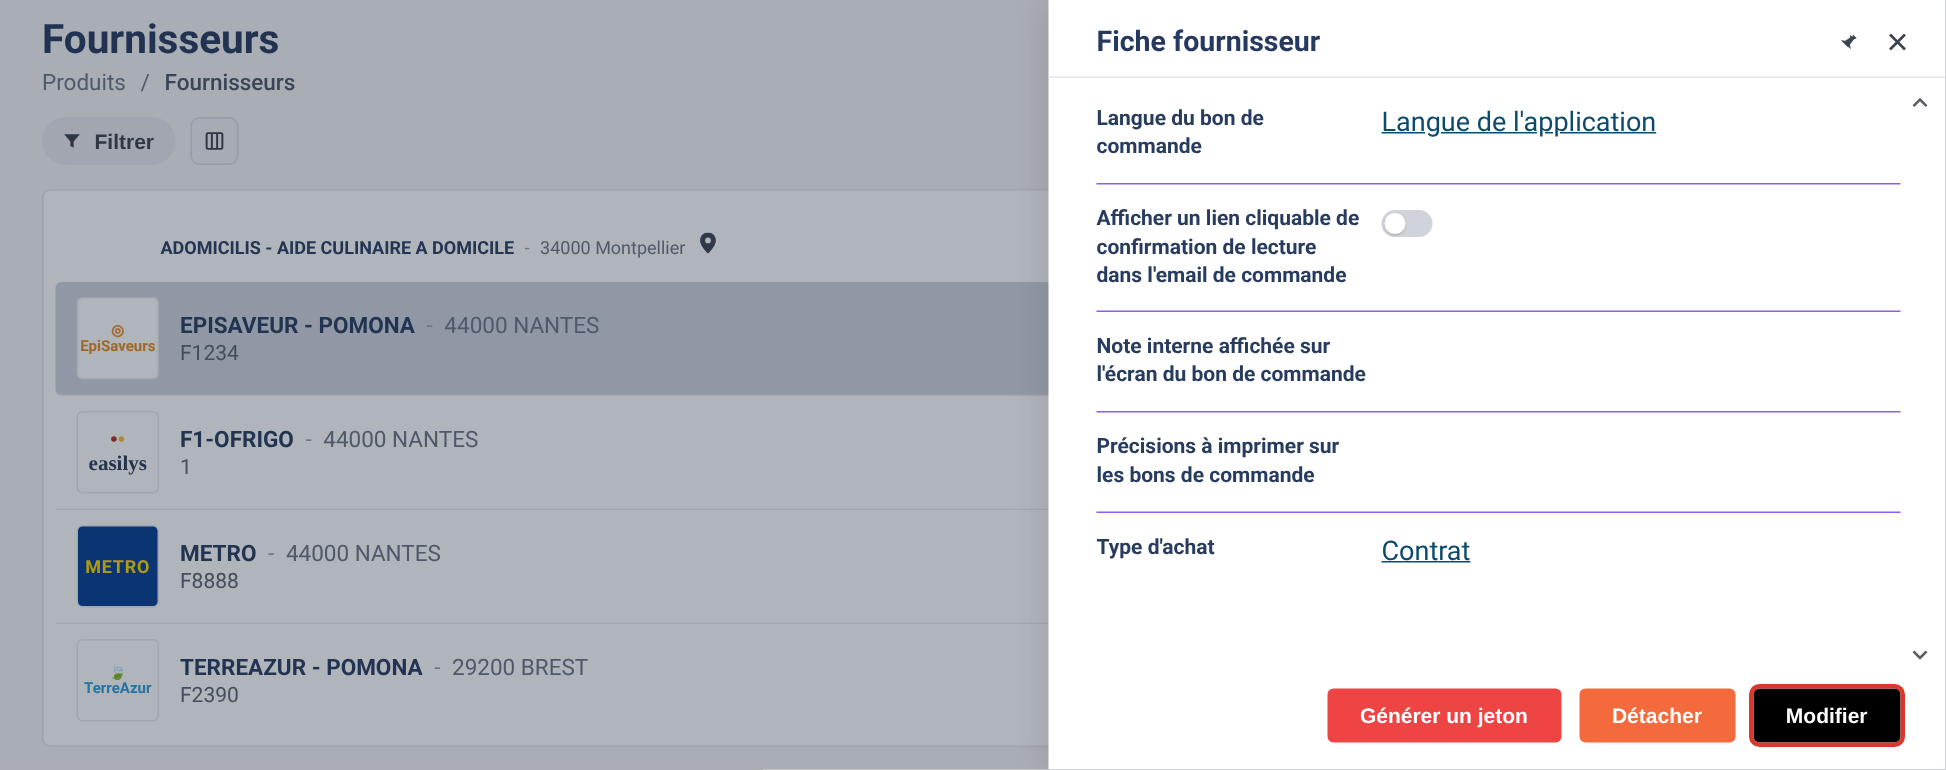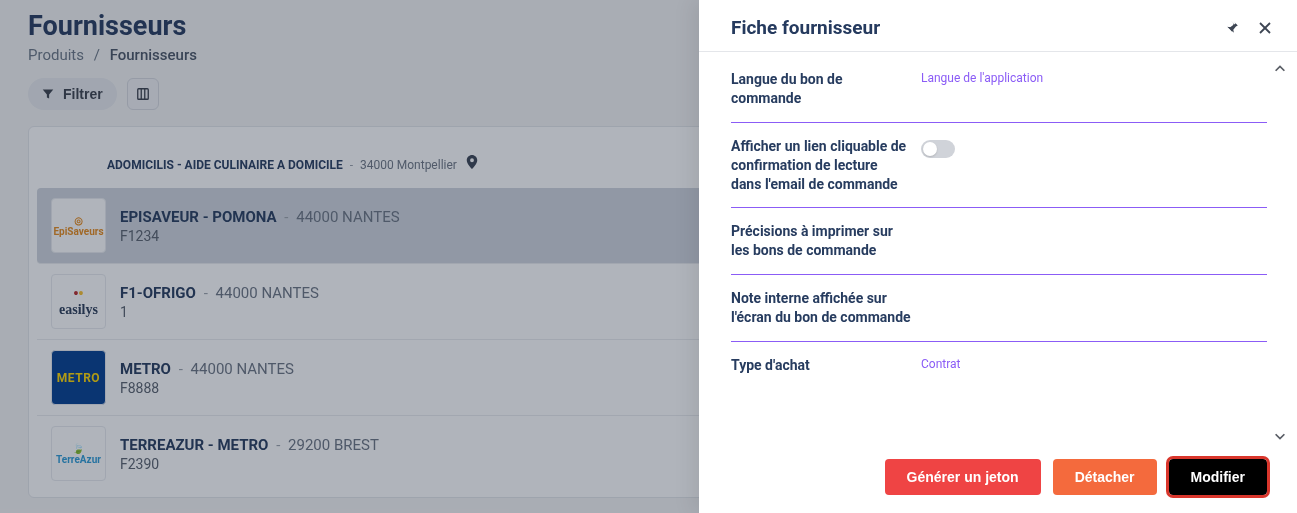--- a/index.html
+++ b/index.html
@@ -185,9 +185,10 @@
   }
   .field-value {
     flex: 1;
-    font-size: 12px;
-    color: #8b5cf6;
+    font-size: 18px;
+    color: #0c4a6e;
     padding-top: 1px;
+    text-decoration: underline;
   }
   .toggle {
     width: 34px; height: 18px;

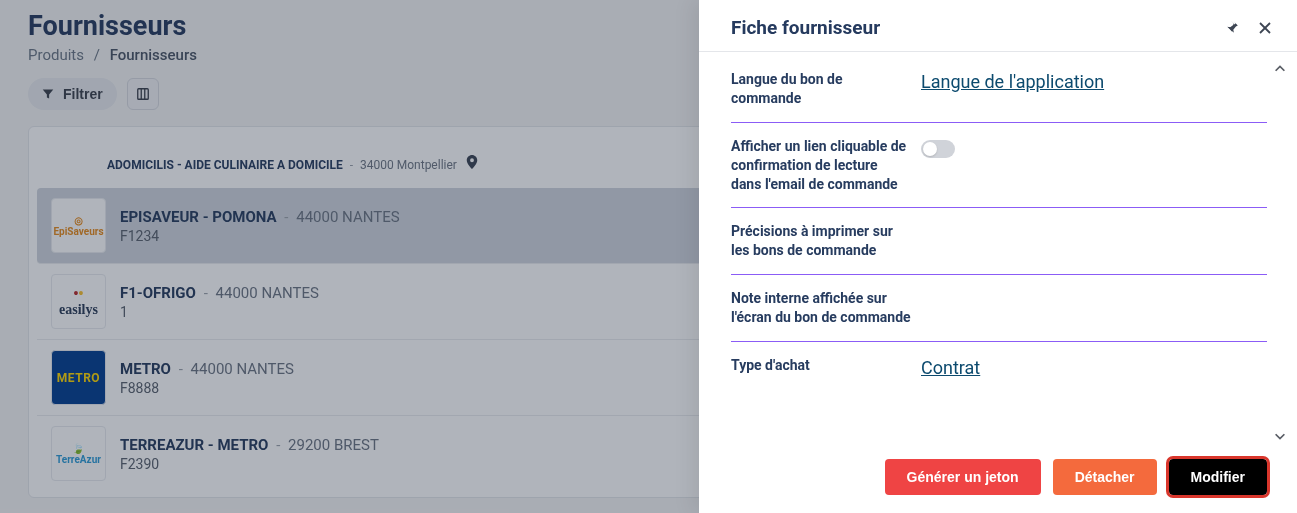--- a/index.html
+++ b/index.html
@@ -379,12 +379,12 @@
     </div>
 
     <div class="field">
+      <div class="field-label">Note interne affichée sur l'écran du bon de commande</div>
+      <div class="field-value"></div>
+    </div>
+
+    <div class="field">
       <div class="field-label">Précisions à imprimer sur les bons de commande</div>
-      <div class="field-value"></div>
-    </div>
-
-    <div class="field">
-      <div class="field-label">Note interne affichée sur l'écran du bon de commande</div>
       <div class="field-value"></div>
     </div>
 

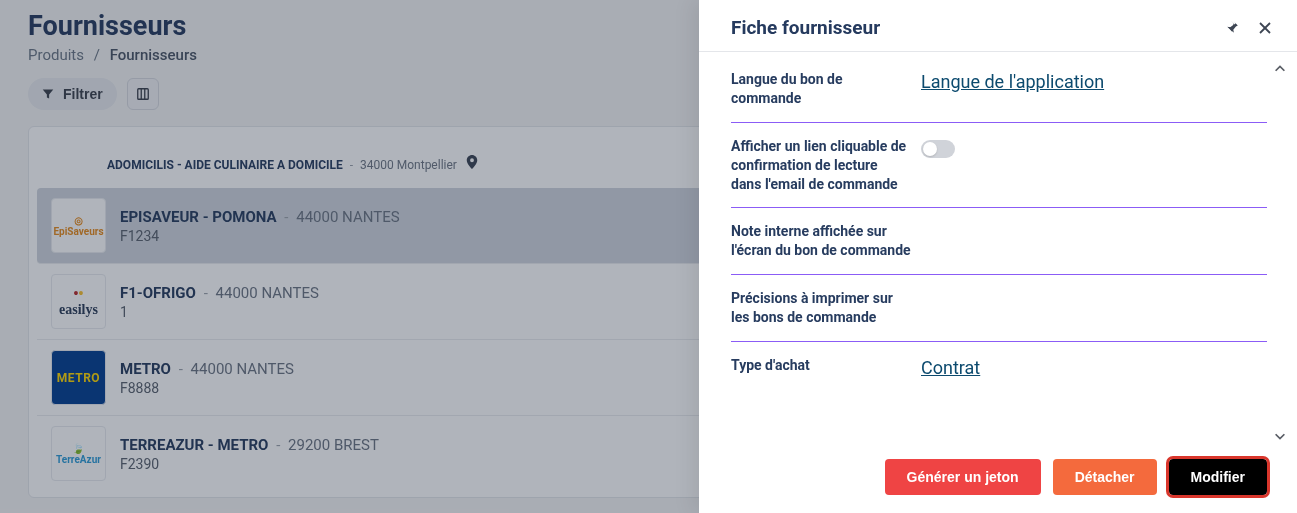--- a/index.html
+++ b/index.html
@@ -326,7 +326,7 @@
       </div>
       <div class="row-info">
         <div class="row-title">
-          <span class="name">TERREAZUR - METRO</span>
+          <span class="name">TERREAZUR - POMONA</span>
           <span class="dash">-</span>
           <span class="city">29200 BREST</span>
         </div>

